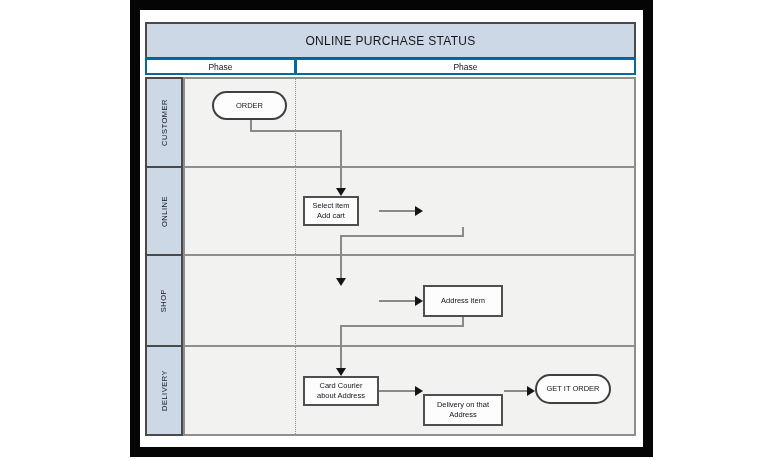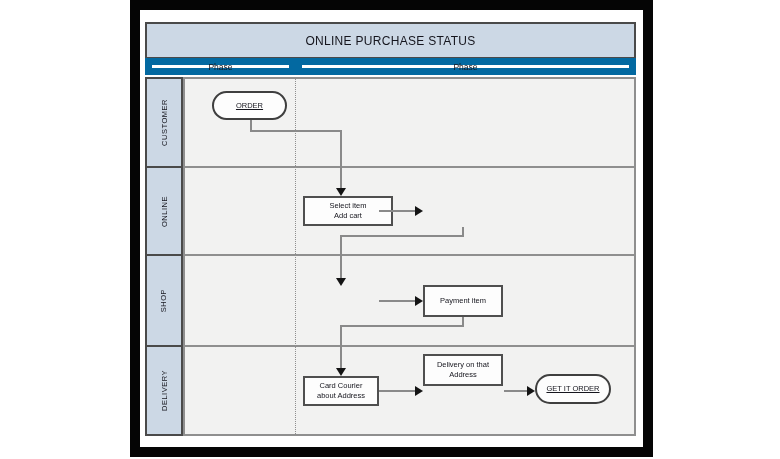--- a/index.html
+++ b/index.html
@@ -15,7 +15,7 @@
                font-size:12px; letter-spacing:.3px; color:#15151d; }
 
   .phase-cell { position:absolute; top:58px; height:17px; background:#ffffff;
-                border:7px solid #0369a1; display:flex; align-items:center; justify-content:center;
+                border:2px solid #0369a1; display:flex; align-items:center; justify-content:center;
                 font-size:8.5px; color:#15151d; }
   .phase-left  { left:145px; width:151px; }
   .phase-right { left:295px; width:341px; }

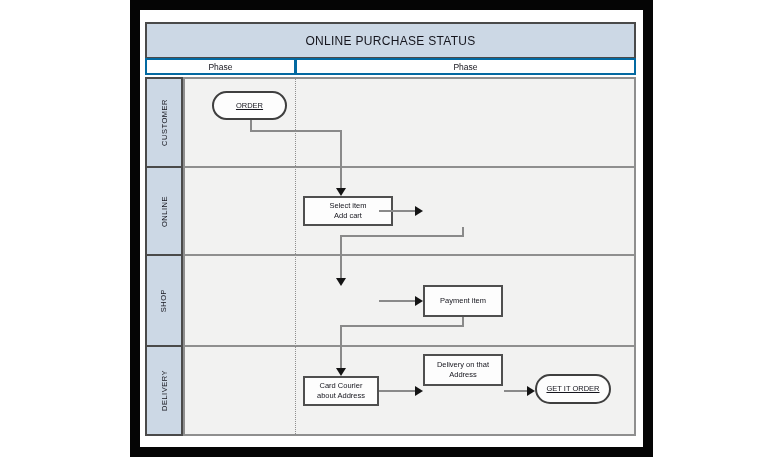--- a/index.html
+++ b/index.html
@@ -40,7 +40,7 @@
   .node { position:absolute; background:#fdfdfd; border:2px solid #4f4f4f;
           display:flex; align-items:center; justify-content:center; text-align:center;
           font-size:7.5px; line-height:1.3; color:#15151d; white-space:pre-line; }
-  .stadium { border-radius:15px; border-color:#3f3f3f;text-decoration:underline; }
+  .stadium { border-radius:15px; border-color:#3f3f3f; }
 
   .n-order    { left:212px; top:91px;  width:75px; height:29px; }
   .n-select   { left:303px; top:196px; width:90px; height:30px; }

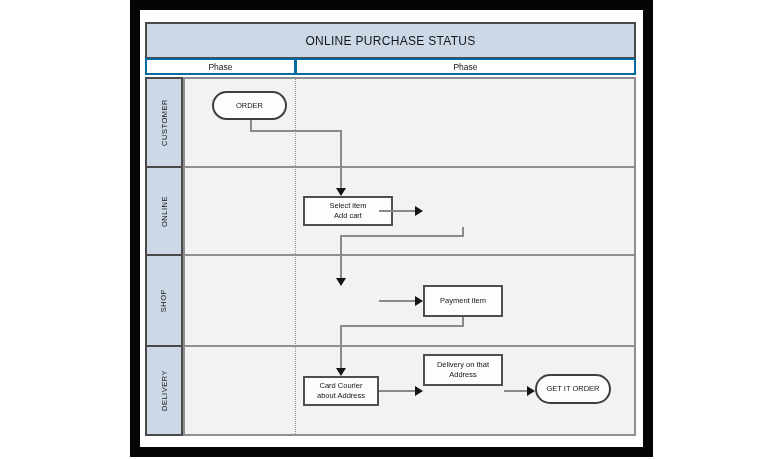--- a/index.html
+++ b/index.html
@@ -43,7 +43,7 @@
   .stadium { border-radius:15px; border-color:#3f3f3f; }
 
   .n-order    { left:212px; top:91px;  width:75px; height:29px; }
-  .n-select   { left:303px; top:196px; width:90px; height:30px; }
+  .n-select   { left:303px; top:196px; width:56px; height:30px; }
   .n-payment  { left:423px; top:195px; width:80px; height:32px; }
   .n-getmail  { left:303px; top:286px; width:76px; height:30px; }
   .n-paking   { left:423px; top:285px; width:80px; height:32px; }

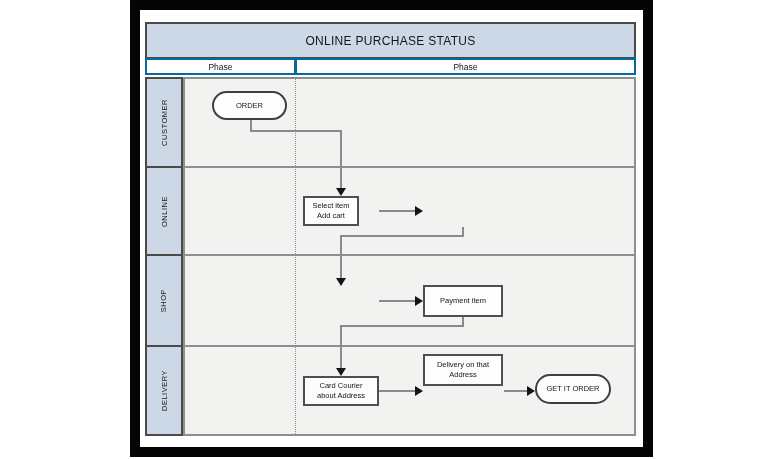--- a/index.html
+++ b/index.html
@@ -98,7 +98,7 @@
   <div class="node stadium n-order">ORDER</div>
   <div class="node n-select">Select item
 Add cart</div>
-  <div class="node n-paking">Payment item</div>
+  <div class="node n-paking">Address item</div>
   <div class="node n-courier">Card Courier
 about Address</div>
   <div class="node n-delivery">Delivery on that

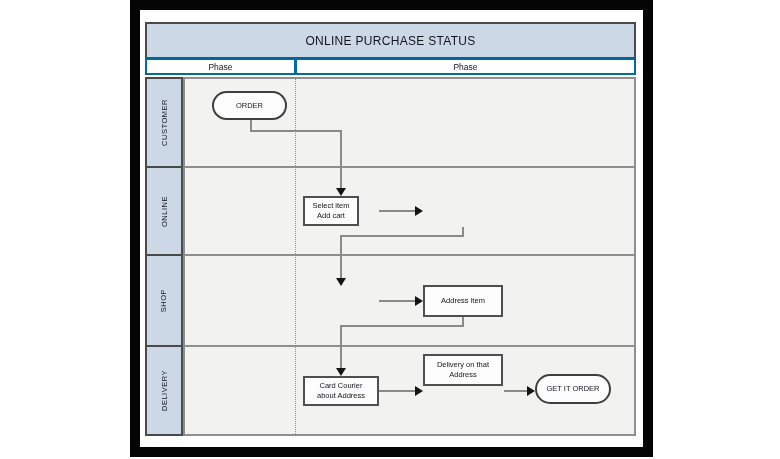--- a/index.html
+++ b/index.html
@@ -48,7 +48,7 @@
   .n-getmail  { left:303px; top:286px; width:76px; height:30px; }
   .n-paking   { left:423px; top:285px; width:80px; height:32px; }
   .n-courier  { left:303px; top:376px; width:76px; height:30px; }
-  .n-delivery { left:423px; top:354px; width:80px; height:32px; }
+  .n-delivery { left:423px; top:394px; width:80px; height:32px; }
   .n-getit    { left:535px; top:374px; width:76px; height:30px; }
 
   .seg { position:absolute; background:#8a8a8a; }

